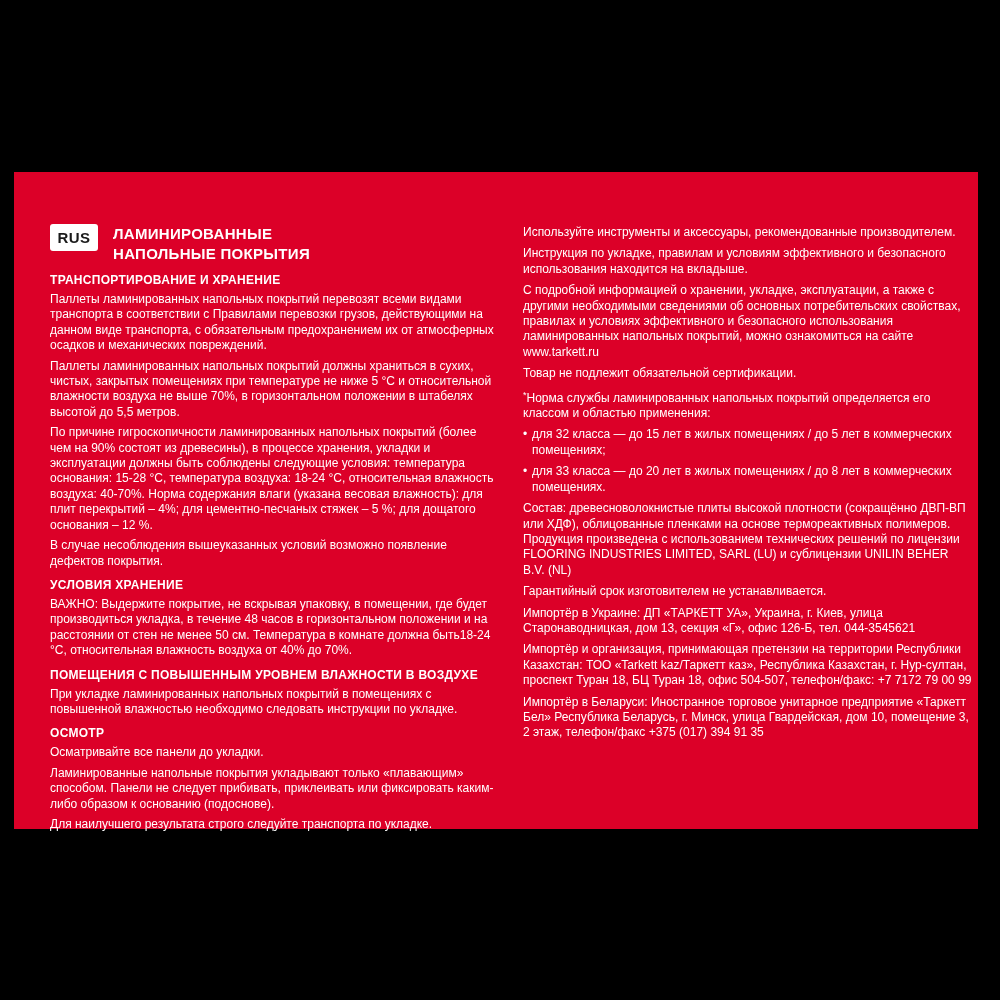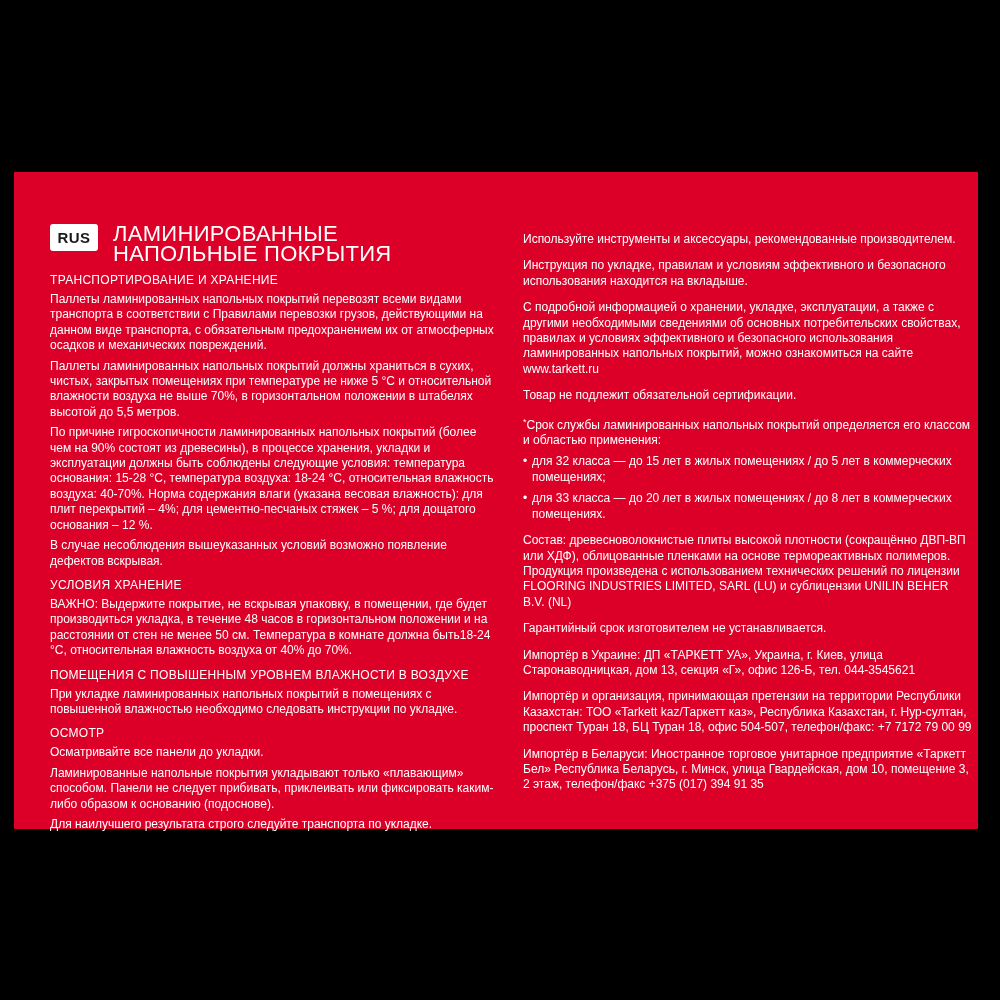--- a/index.html
+++ b/index.html
@@ -63,9 +63,9 @@
     flex: 0 0 auto;
   }
   .title {
-    font-size: 22px;
+    font-size: 15px;
     line-height: 20px;
-    font-weight: normal;
+    font-weight: bold;
     letter-spacing: 0.3px;
   }
   h2.sec {

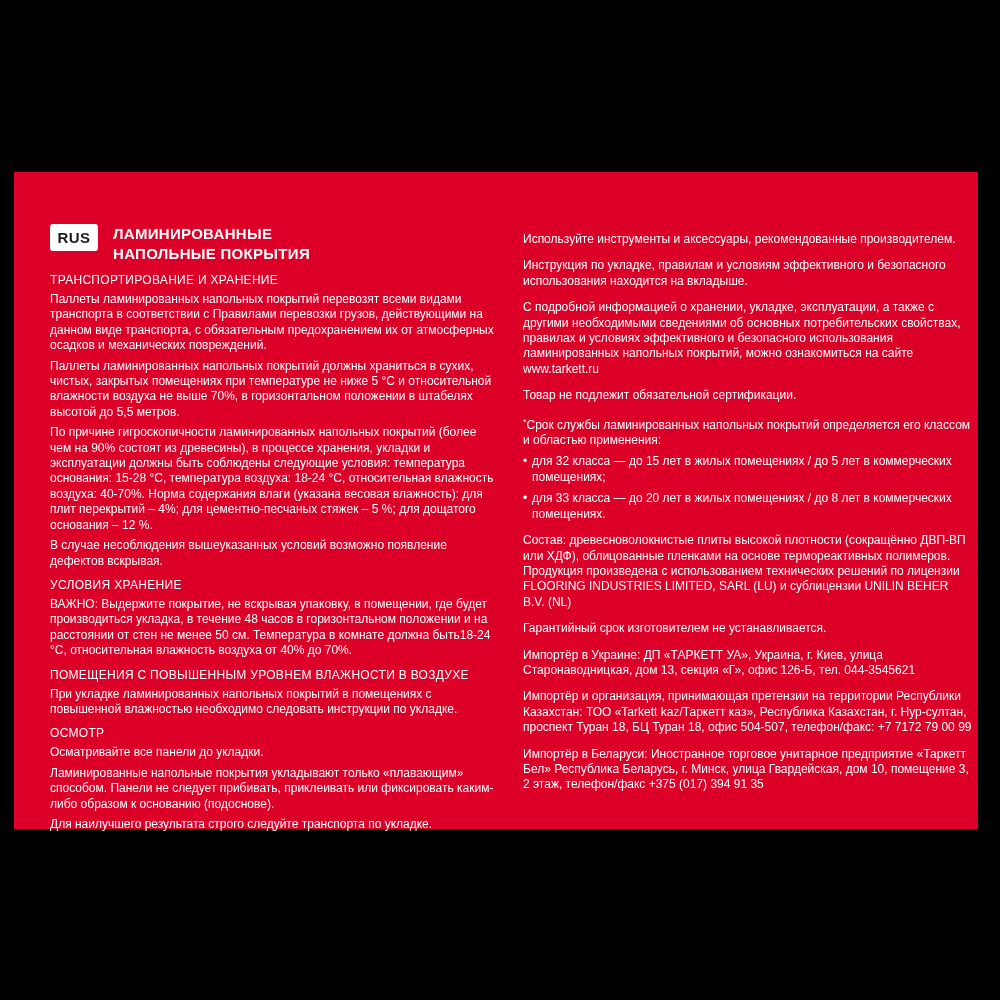--- a/index.html
+++ b/index.html
@@ -79,7 +79,7 @@
     margin: 0 14px 5px 0;
   }
   .col-right p.body {
-    margin: 11px 0 6px 0;
+    margin: 4px 0 6px 0;
   }
   .footnote-marker {
     font-size: 9px;

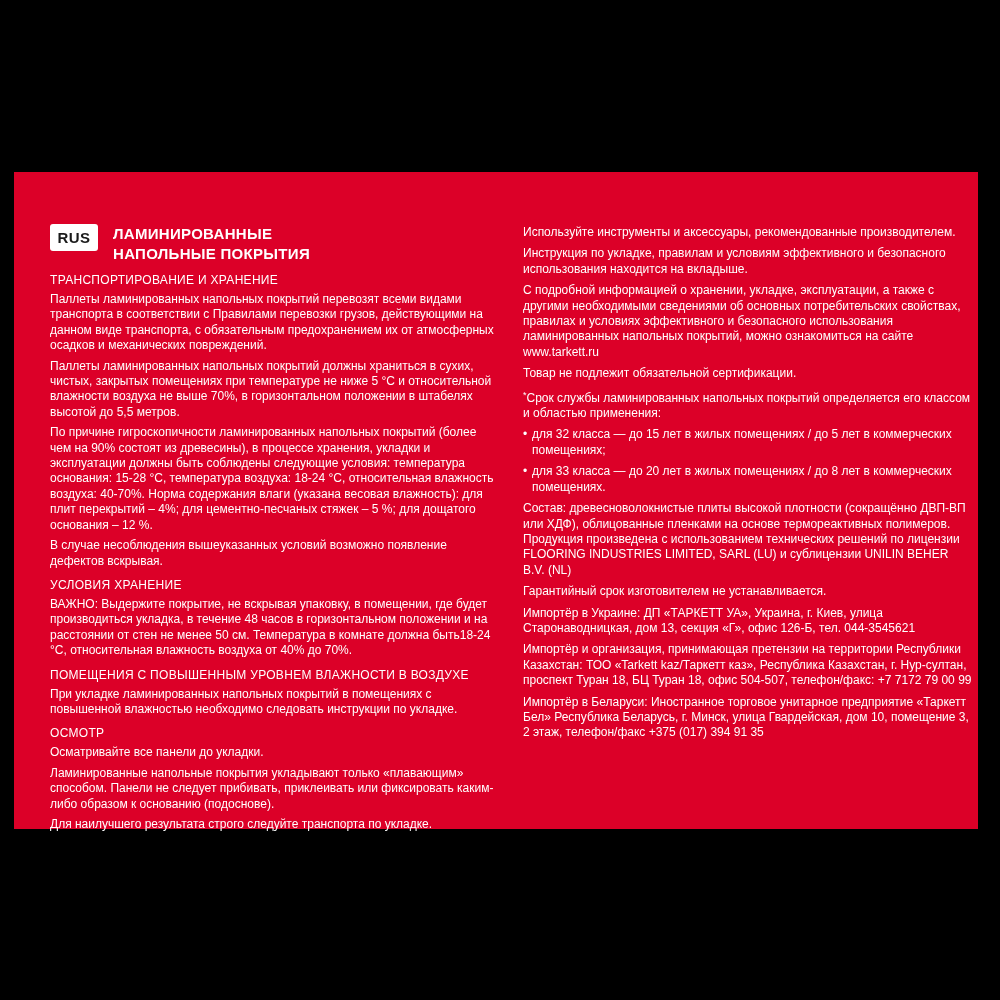--- a/index.html
+++ b/index.html
@@ -70,7 +70,7 @@
   }
   h2.sec {
     font-size: 12px;
-    font-weight: normal;
+    font-weight: bold;
     letter-spacing: 0.3px;
     margin: 9px 0 4px 0;
     line-height: 15px;

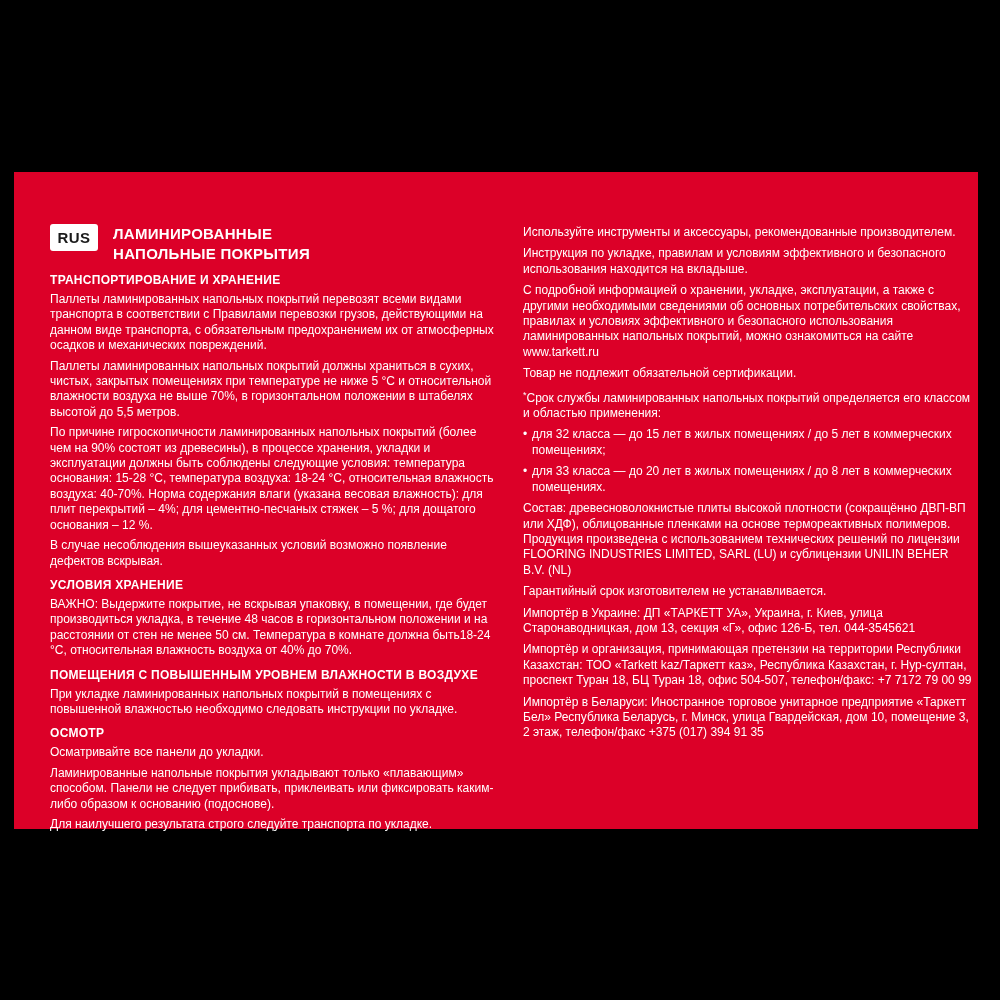--- a/index.html
+++ b/index.html
@@ -139,7 +139,7 @@
       <p class="body">С подробной информацией о хранении, укладке, эксплуатации, а также с другими необходимыми сведениями об основных потребительских свойствах, правилах и условиях эффективного и безопасного использования ламинированных напольных покрытий, можно ознакомиться на сайте www.tarkett.ru</p>
       <p class="body">Товар не подлежит обязательной сертификации.</p>
 
-      <p class="body"><span class="footnote-marker">*</span><span>Срок службы ламинированных напольных покрытий определяется его классом и областью применения:</span></p>
+      <p class="body"><span class="footnote-marker">*</span><span>Норма службы ламинированных напольных покрытий определяется его классом и областью применения:</span></p>
 
       <div class="bullet">
         <span class="glyph">•</span>

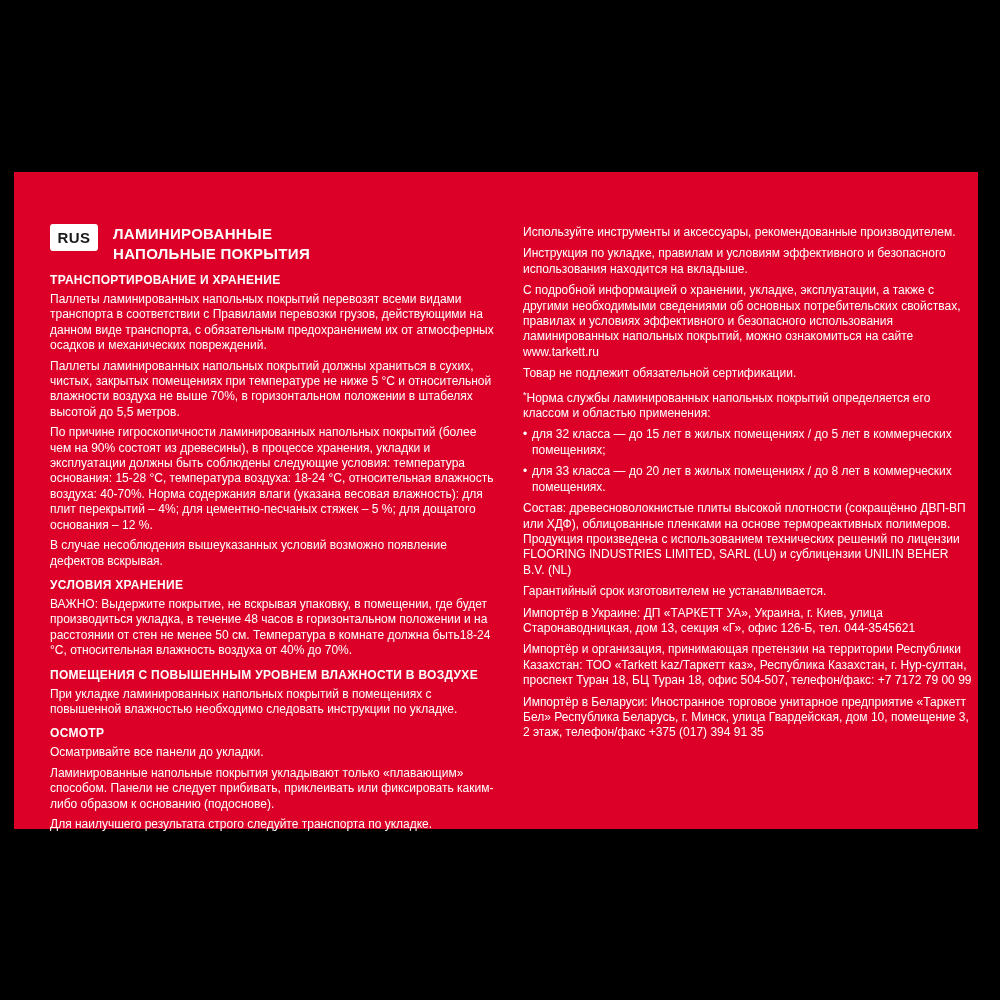--- a/index.html
+++ b/index.html
@@ -117,7 +117,7 @@
       <p class="body">Паллеты ламинированных напольных покрытий  должны храниться в сухих, чистых, закрытых помещениях при температуре не ниже 5 °С и относительной влажности воздуха не выше 70%, в горизонтальном положении в штабелях высотой до 5,5 метров.</p>
 
       <p class="body">По причине гигроскопичности ламинированных напольных покрытий (более чем на 90% состоят из древесины), в процессе хранения, укладки и эксплуатации должны быть соблюдены следующие условия: температура основания: 15-28 °С, температура воздуха: 18-24 °С, относительная влажность воздуха: 40-70%. Норма содержания влаги (указана весовая влажность): для плит перекрытий – 4%; для цементно-песчаных стяжек – 5 %; для дощатого основания – 12 %.</p>
-      <p class="body">В случае несоблюдения вышеуказанных условий возможно появление дефектов вскрывая.</p>
+      <p class="body">В случае несоблюдения вышеуказанных условий возможно появление дефектов покрытия.</p>
 
       <h2 class="sec">УСЛОВИЯ ХРАНЕНИЕ</h2>
       <p class="body">ВАЖНО: Выдержите покрытие, не вскрывая упаковку, в помещении, где будет производиться укладка, в течение 48 часов в горизонтальном положении и на расстоянии от стен не менее 50 см. Температура в комнате должна быть18-24 °С, относительная влажность воздуха от 40% до 70%.</p>

